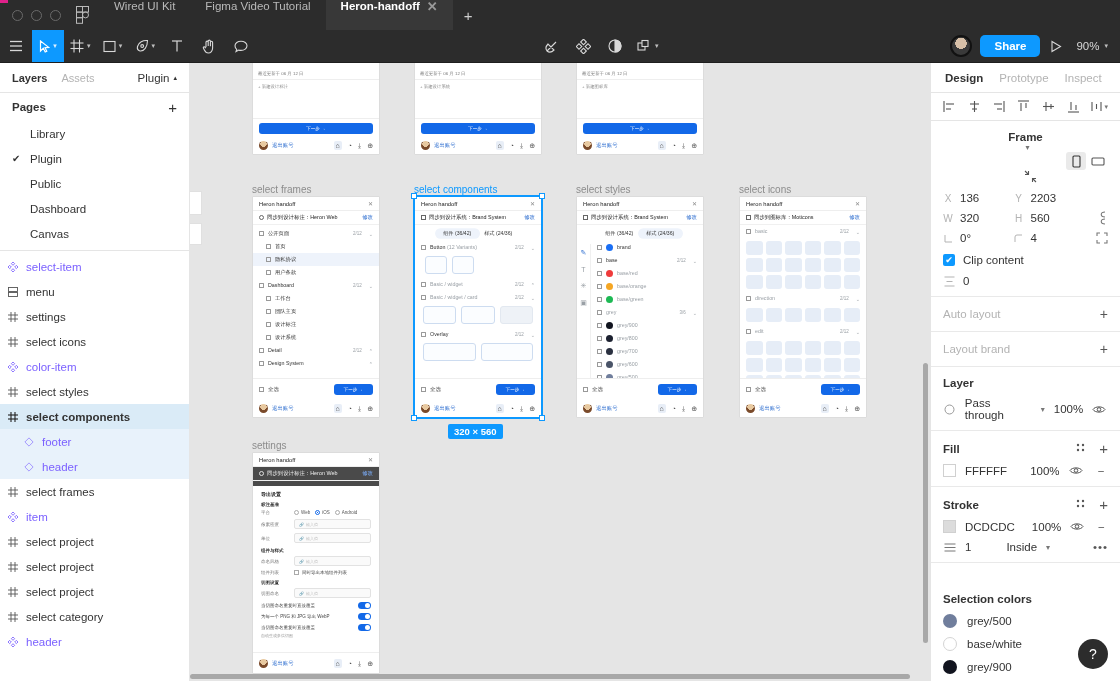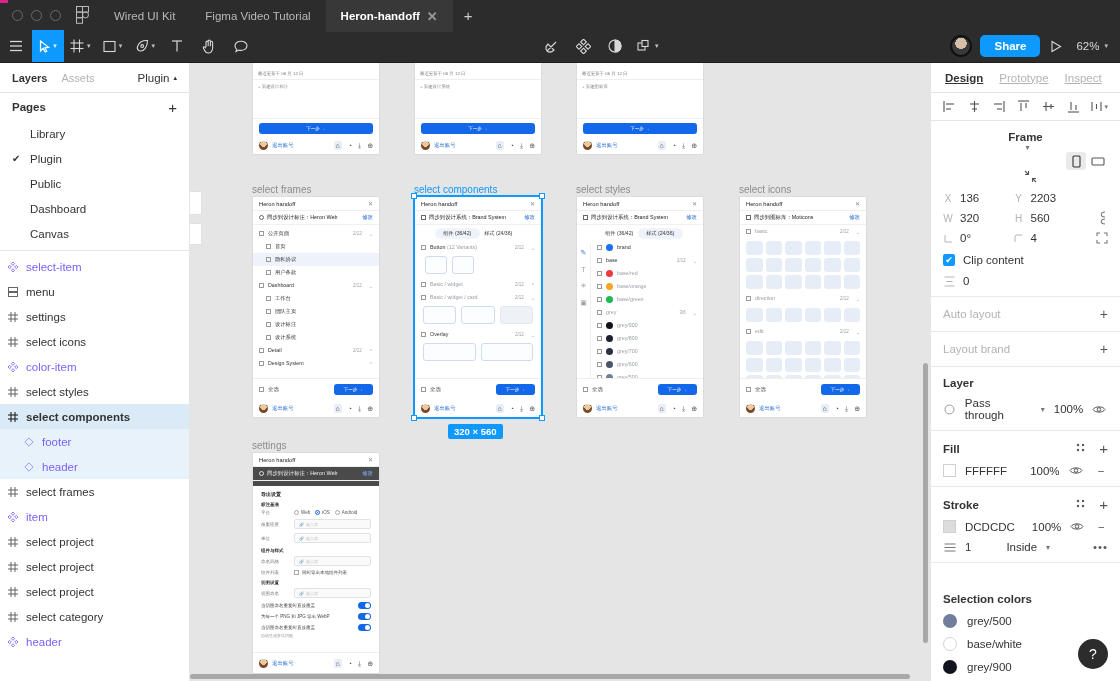--- a/index.html
+++ b/index.html
@@ -25,7 +25,7 @@
   .win-dot { width: 11px; height: 11px; border-radius: 50%; border: 1px solid #6a6a6a; }
   .figma-logo { display:flex; align-items:center; padding: 0 10px 0 2px; }
   .tab {
-    display: flex; align-items: center; gap: 7px; padding: 16px 15px;
+    display: flex; align-items: flex-start; gap: 7px; padding: 0 15px;
     color: #b9b9b9; font-size: 11.5px; white-space: nowrap; cursor: default;
   }
   .tab.active { background: #383838; color: #ffffff; font-weight: bold; }

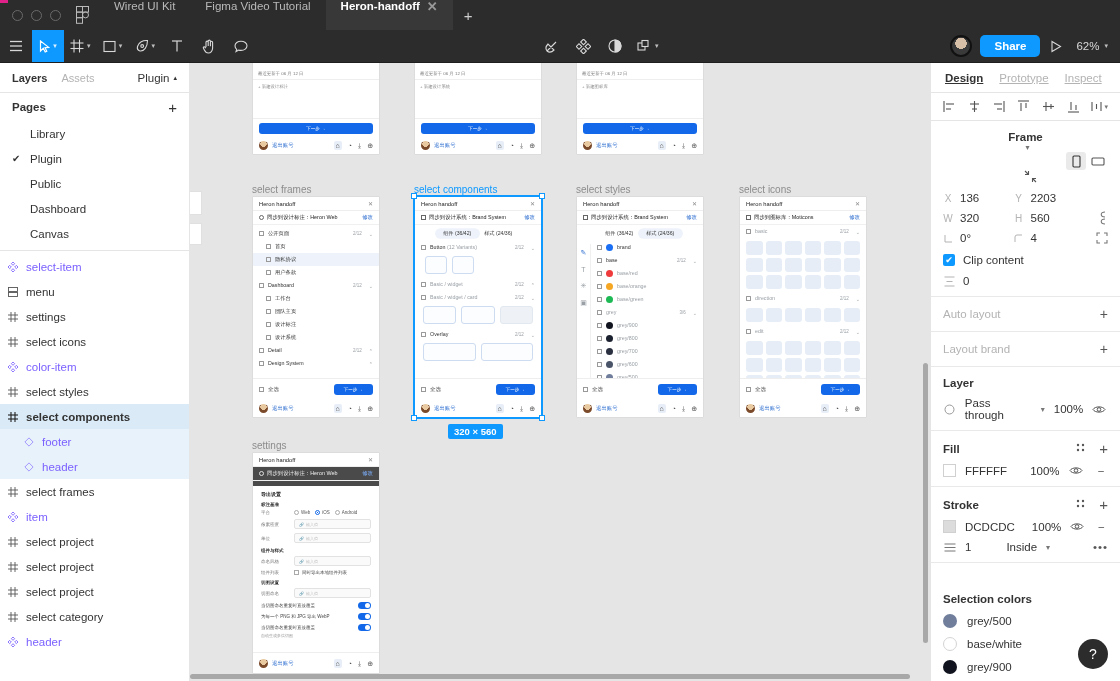--- a/index.html
+++ b/index.html
@@ -358,7 +358,7 @@
       </svg>
     </div>
     <div class="zoom-lbl">
-      <span>62%</span>
+      <span>90%</span>
       <span class="tb-chev">▾</span>
     </div>
   </div>

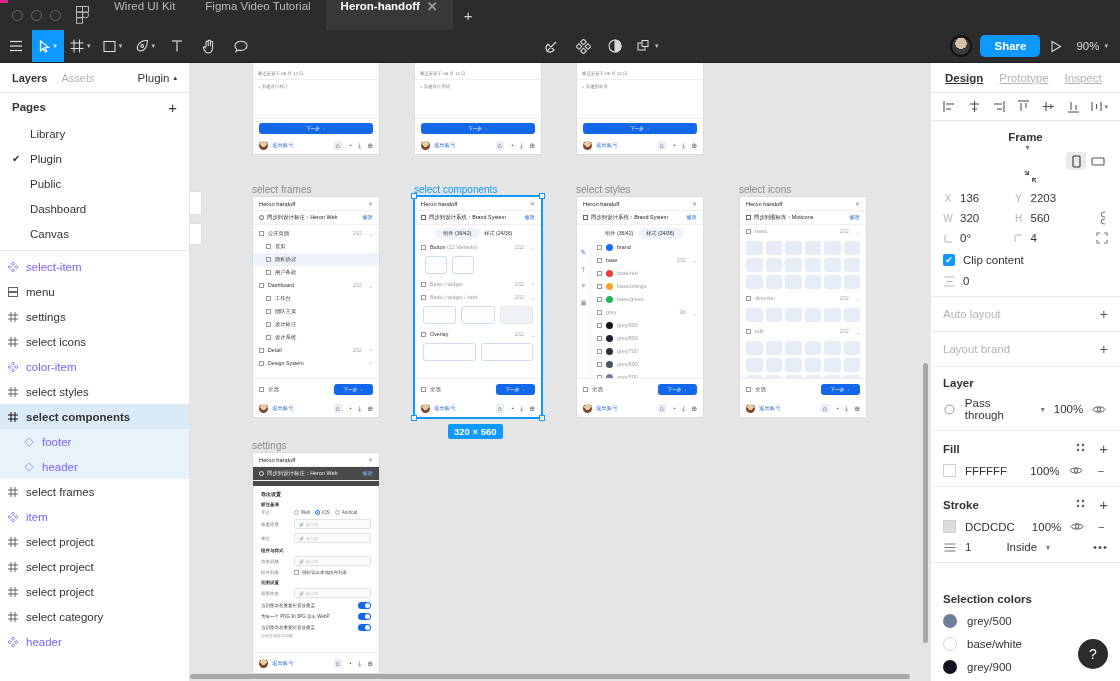--- a/index.html
+++ b/index.html
@@ -191,7 +191,7 @@
     display:flex; flex-direction: column; flex:none; position: relative; z-index:5;
   }
   .r-tabs { height: 30px; display:flex; align-items:center; gap:16px; padding: 0 14px; border-bottom:1px solid #e5e5e5; flex:none;}
-  .rt-i { font-size: 11.5px; color:#b3b3b3;text-decoration:underline;}
+  .rt-i { font-size: 11.5px; color:#b3b3b3;}
   .rt-i.active { color:#333; font-weight:bold;}
   .r-align { height: 28px; display:flex; align-items:center; justify-content:space-between; padding: 0 12px; border-bottom:1px solid #e5e5e5; flex:none; color:#555;}
   .r-sec { padding: 10px 12px 9px; border-bottom:1px solid #e9e9e9; }

